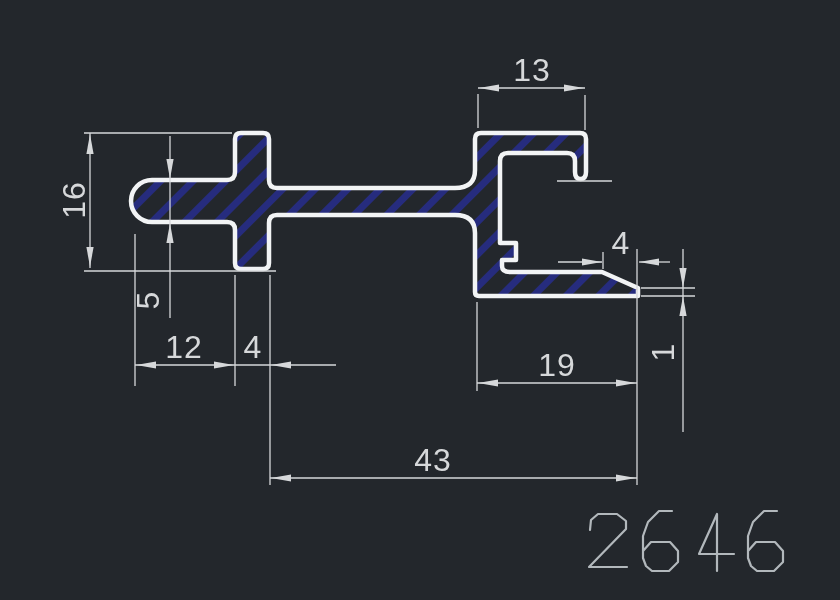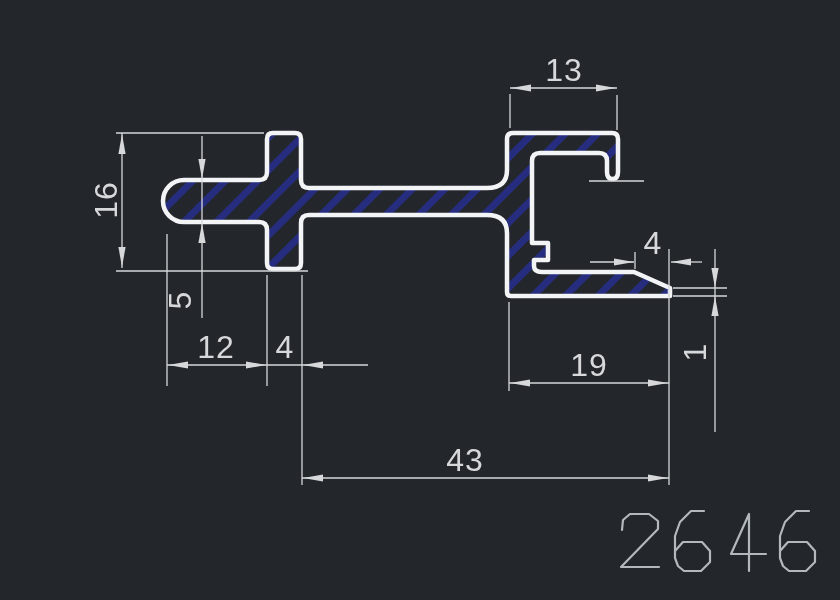--- a/index.html
+++ b/index.html
@@ -14,7 +14,6 @@
     background: var(--background, #23272c);
     overflow: hidden;
     font-family: "Liberation Sans", sans-serif;
-    padding-left: 32px;
   }
   svg { display: block; }
   .outline {

